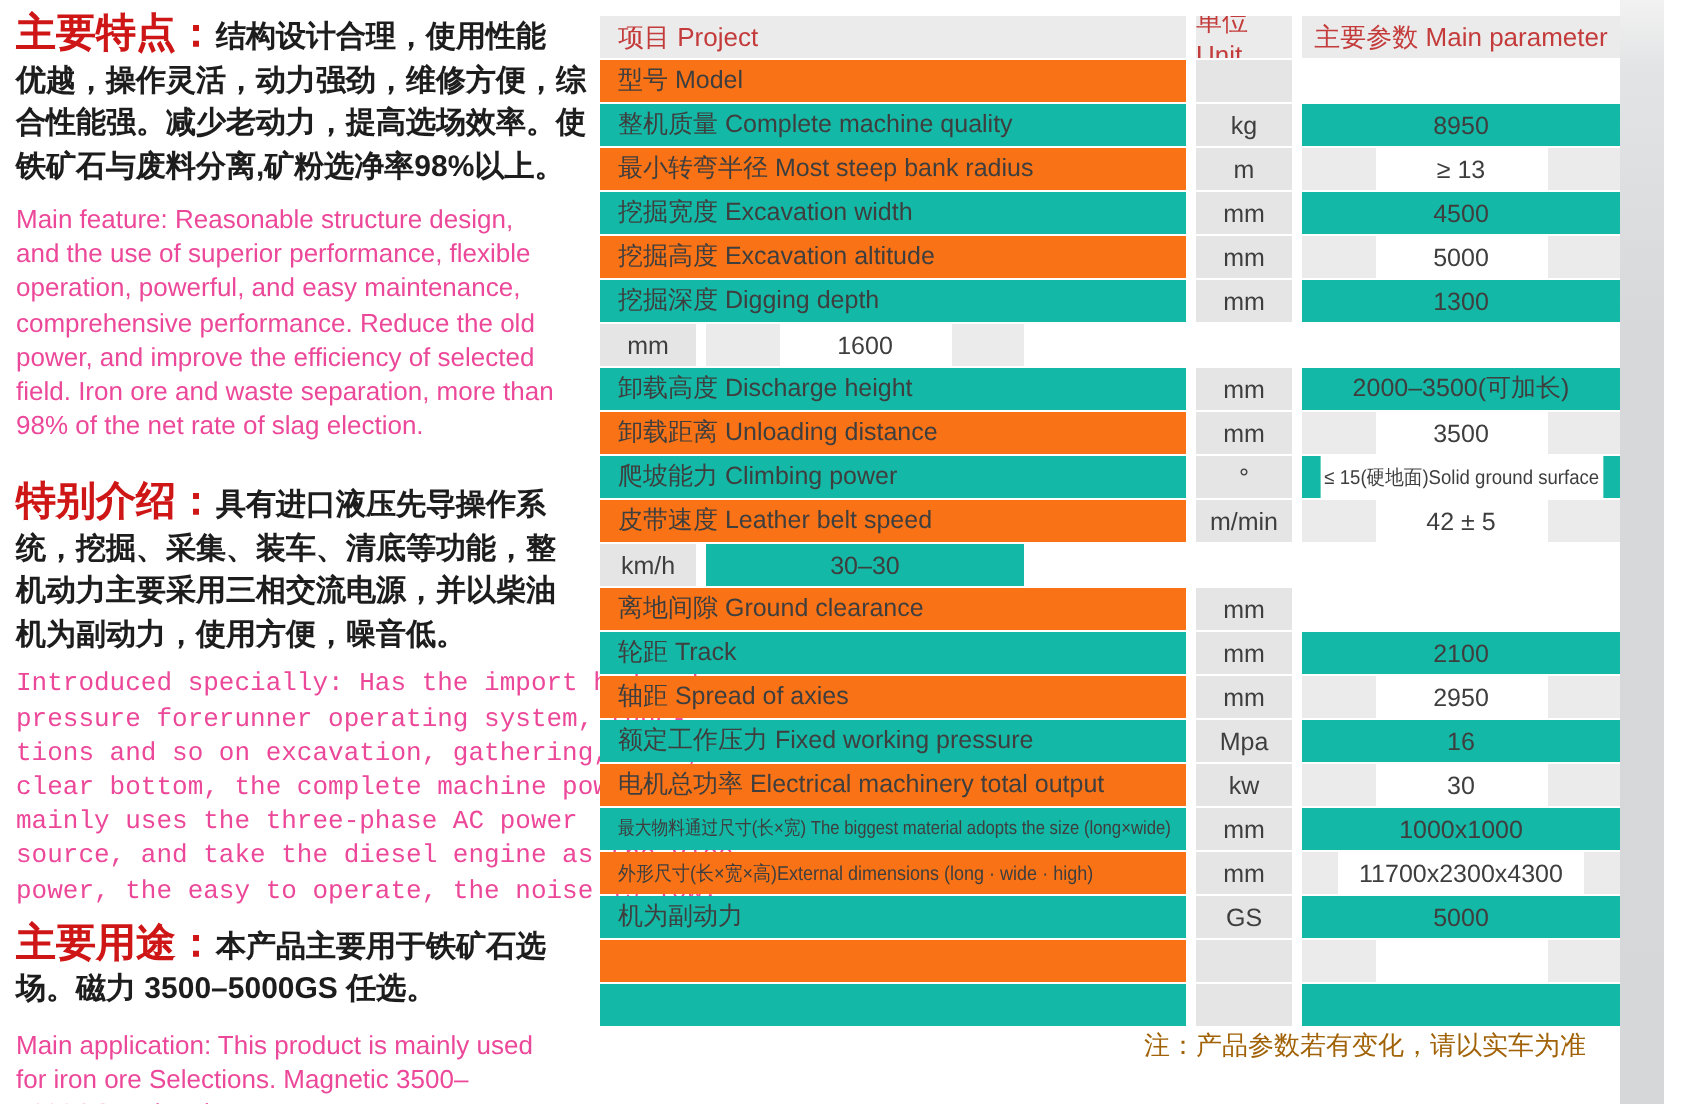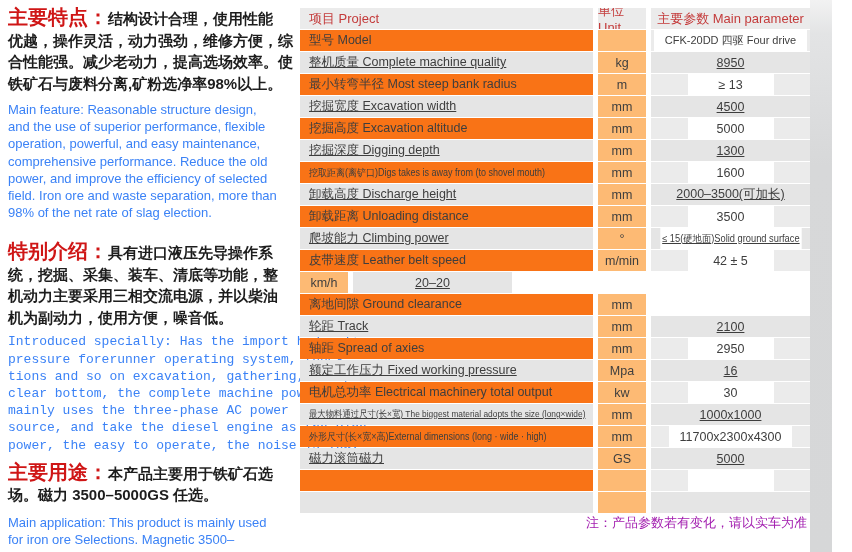--- a/index.html
+++ b/index.html
@@ -89,9 +89,6 @@
             <span>型号 Model</span>
           </div>
           <div class="c-unit"></div>
-          <div class="c-param">
-            <span class="vbox boxed">CFK-20DD 四驱 Four drive</span>
-          </div>
         </div>
         <div class="trow g">
           <div class="c-label">

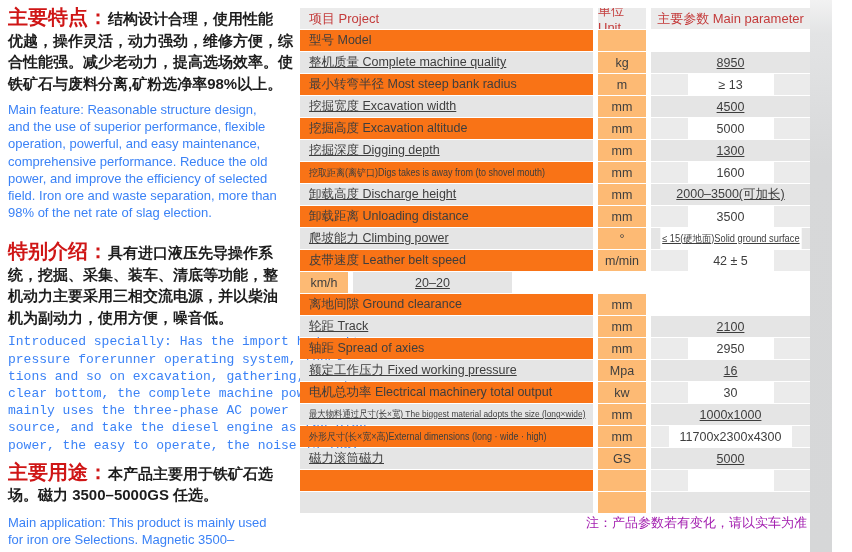--- a/index.html
+++ b/index.html
@@ -22,7 +22,7 @@
   .c-unit  { width:48px; margin-right:5px; background:#fdba74; display:flex;
              align-items:center; justify-content:center; overflow:hidden; }
   .c-param { width:159px; display:flex; align-items:center; justify-content:center; overflow:hidden; }
-  .trow.g .c-label, .trow.g .c-param { background:#e5e5e5;text-decoration:underline; }
+  .trow.g .c-label, .trow.g .c-param { background:#14b8a6; }
   .trow.w .c-label { background:#f97316; }
   .trow.w .c-param { background:#ebebeb; }
   .vbox { display:inline-flex; align-items:center; justify-content:center; height:100%;

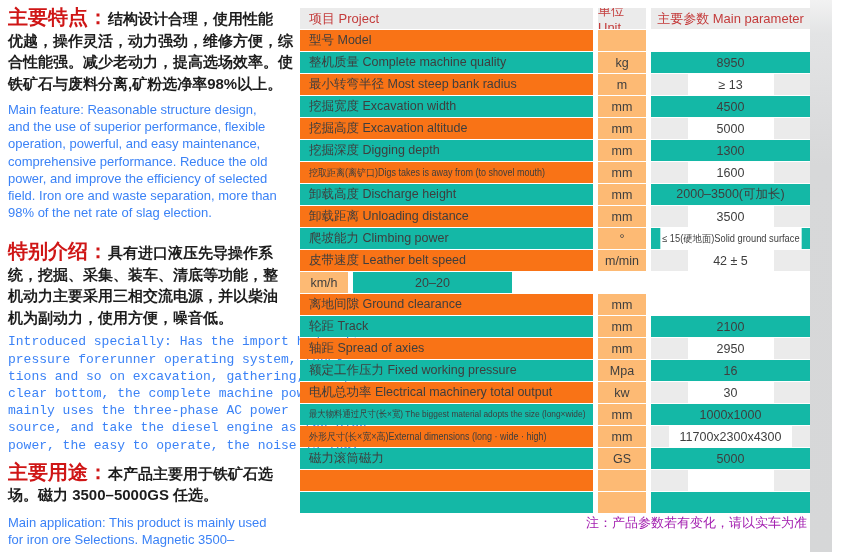--- a/index.html
+++ b/index.html
@@ -19,7 +19,7 @@
   .trow { display:flex; height:21px; margin-bottom:1px; font-size:12.5px; color:#3e3e3e; }
   .c-label { width:293px; margin-right:5px; display:flex; align-items:center;
              padding-left:9px; box-sizing:border-box; overflow:hidden; white-space:nowrap; }
-  .c-unit  { width:48px; margin-right:5px; background:#fdba74; display:flex;
+  .c-unit  { width:48px; margin-right:5px; background:#e5e5e5; display:flex;
              align-items:center; justify-content:center; overflow:hidden; }
   .c-param { width:159px; display:flex; align-items:center; justify-content:center; overflow:hidden; }
   .trow.g .c-label, .trow.g .c-param { background:#14b8a6; }

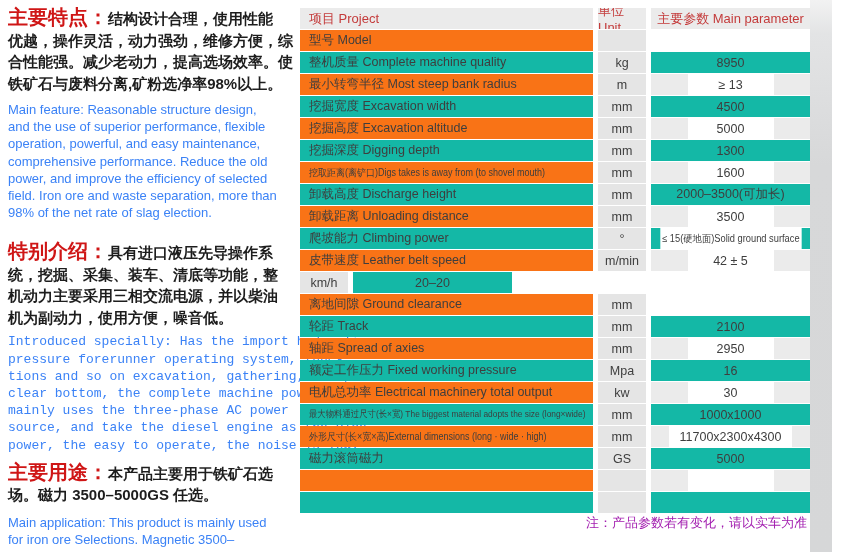--- a/index.html
+++ b/index.html
@@ -12,7 +12,7 @@
   .left-col { position:absolute; left:0; top:0; width:300px; padding:7px 2px 0 8px; box-sizing:border-box; }
   .cn { font-size:15px; line-height:21.5px; font-weight:bold; color:#1d1d1d; white-space:pre; margin:0; }
   .cn .hd { font-size:20px; color:#cf1616; line-height:inherit; }
-  .en { font-size:13px; line-height:17.2px; font-weight:normal; color:#3b82f6; white-space:pre; margin:0; }
+  .en { font-size:13px; line-height:17.2px; font-weight:normal; color:#ec4899; white-space:pre; margin:0; }
   .m7 { margin-top:7px; } .m3 { margin-top:20px; } .m5 { margin-top:5px;font-family:Liberation Mono, monospace; } .m8 { margin-top:8px; }
   
   .right-col { position:absolute; left:300px; top:8px; width:510px; }

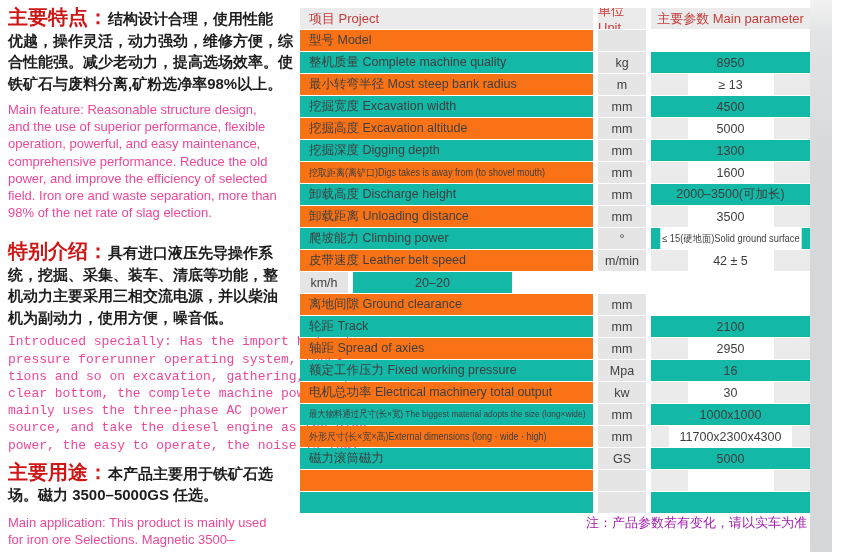--- a/index.html
+++ b/index.html
@@ -136,9 +136,6 @@
           </div>
         </div>
         <div class="trow w l-s2">
-          <div class="c-label">
-            <span>挖取距离(离铲口)Digs takes is away from (to shovel mouth)</span>
-          </div>
           <div class="c-unit">mm</div>
           <div class="c-param">
             <span class="vbox boxed">1600</span>

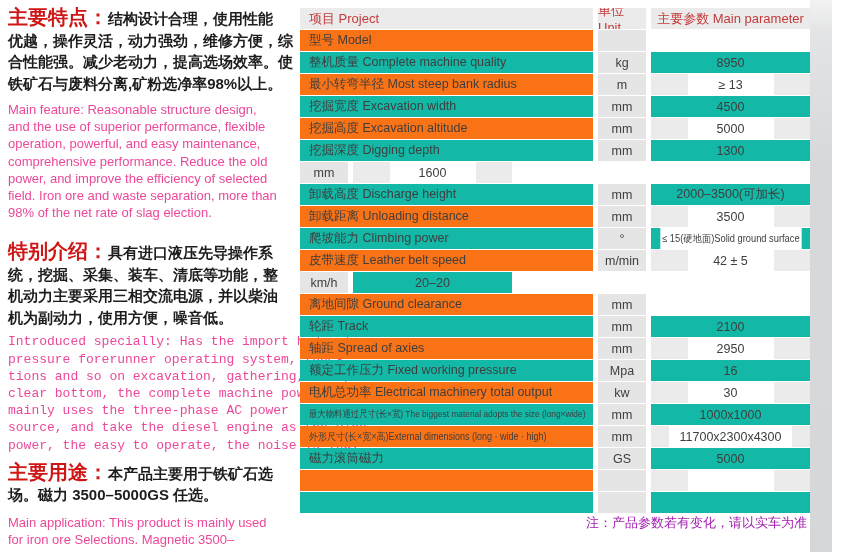--- a/index.html
+++ b/index.html
@@ -180,7 +180,7 @@
         <div class="trow g">
           <div class="c-unit">km/h</div>
           <div class="c-param">
-            <span class="vbox">20–20</span>
+            <span class="vbox">30–30</span>
           </div>
         </div>
         <div class="trow w">

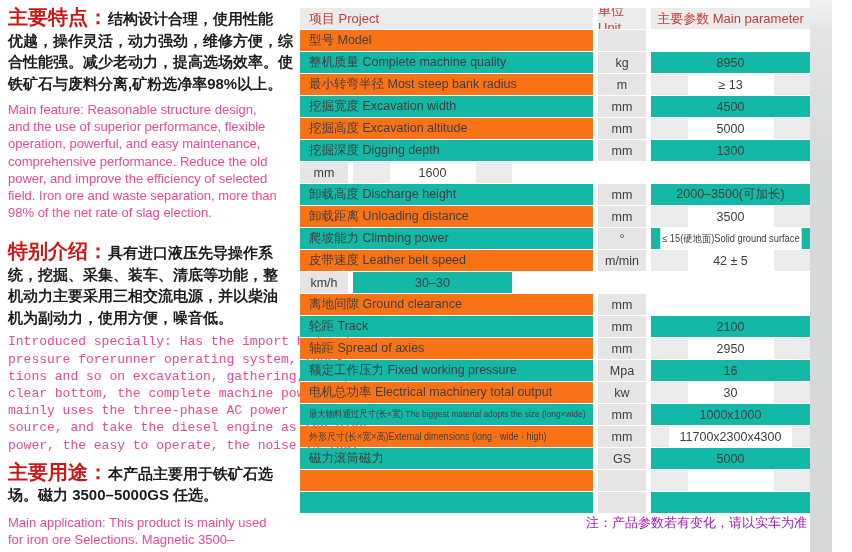--- a/index.html
+++ b/index.html
@@ -245,7 +245,7 @@
         </div>
         <div class="trow g">
           <div class="c-label">
-            <span>磁力滚筒磁力</span>
+            <span>机为副动力</span>
           </div>
           <div class="c-unit">GS</div>
           <div class="c-param">

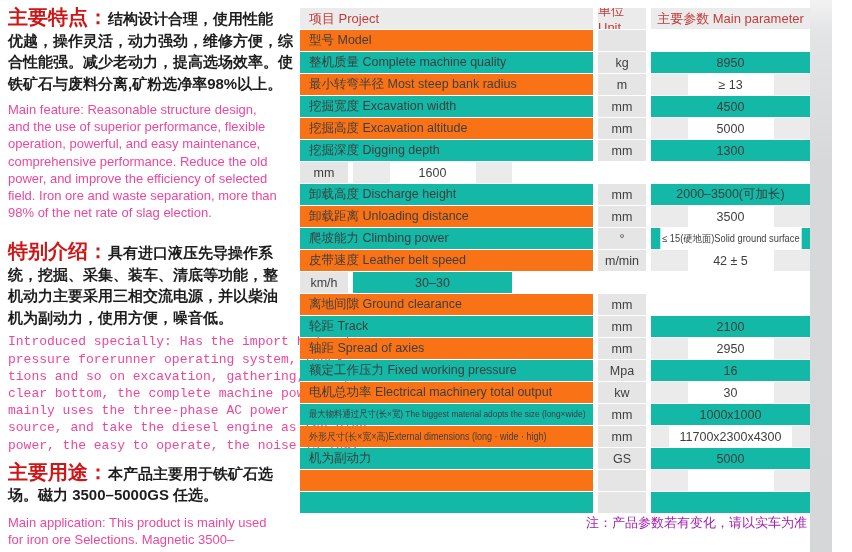--- a/index.html
+++ b/index.html
@@ -35,7 +35,7 @@
   .l-s3 .c-label span { font-size:9.5px; transform:scaleX(.88); transform-origin:left center; display:inline-block; }
   .v-s1 .vbox { font-size:11px; }
   .v-s2 .vbox { font-size:10px; padding:0 2px; transform:scaleX(.93); transform-origin:center; }
-  .note { text-align:right; padding-right:3px; font-size:13px; color:#a21caf; }
+  .note { text-align:right; padding-right:17px; font-size:13px; color:#a16207; }
   
   .edge-strip { position:absolute; left:810px; top:0; width:42px; height:552px;
     background:linear-gradient(180deg,#f2f2f2 0%,#e3e4e5 6%,#d7d8d9 30%,#d6d7d8 100%); }

